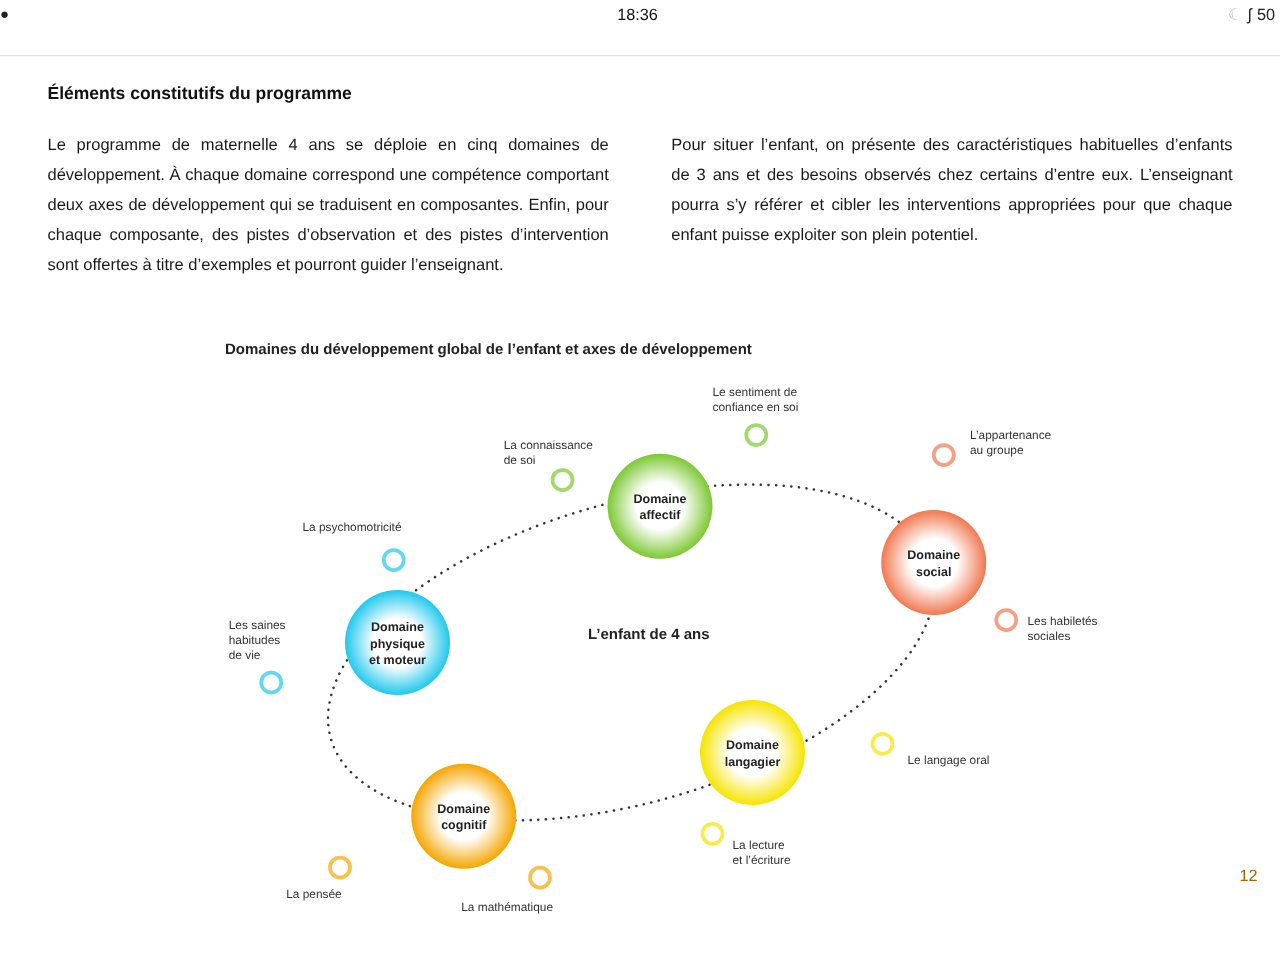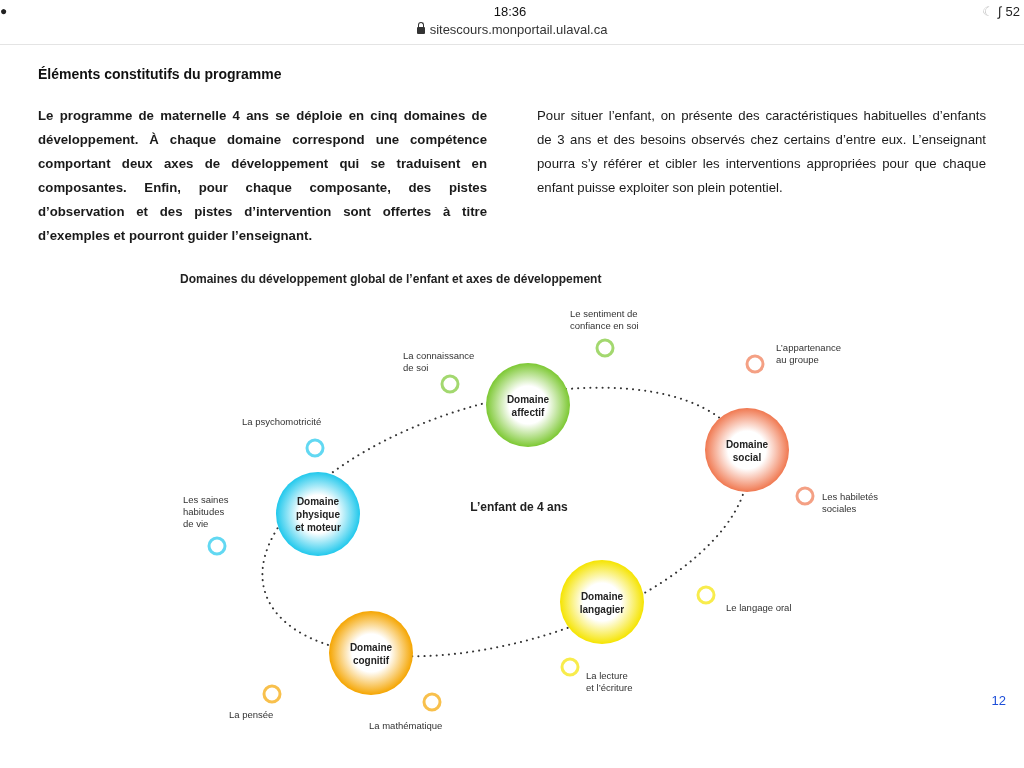--- a/index.html
+++ b/index.html
@@ -35,7 +35,7 @@
     <span class="lock"></span><span>sitescours.monportail.ulaval.ca</span>
   </div>
   <div class="right-status">
-    <span class="moon">☾</span><span class="bt">∫</span><span>52</span>
+    <span class="moon">☾</span><span class="bt">∫</span><span>50</span>
   </div>
 </div>
 

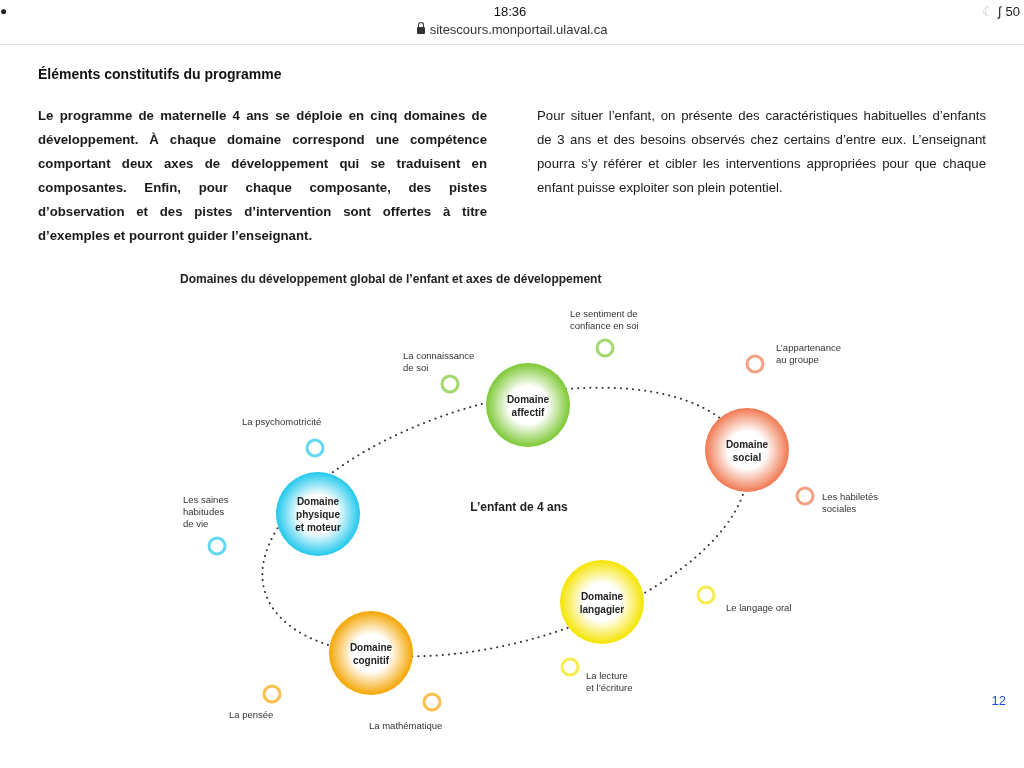--- a/index.html
+++ b/index.html
@@ -31,9 +31,6 @@
 <div class="statusbar">
   <span class="wifi">●</span>
   <div class="time">18:36</div>
-  <div class="url">
-    <span class="lock"></span><span>sitescours.monportail.ulaval.ca</span>
-  </div>
   <div class="right-status">
     <span class="moon">☾</span><span class="bt">∫</span><span>50</span>
   </div>

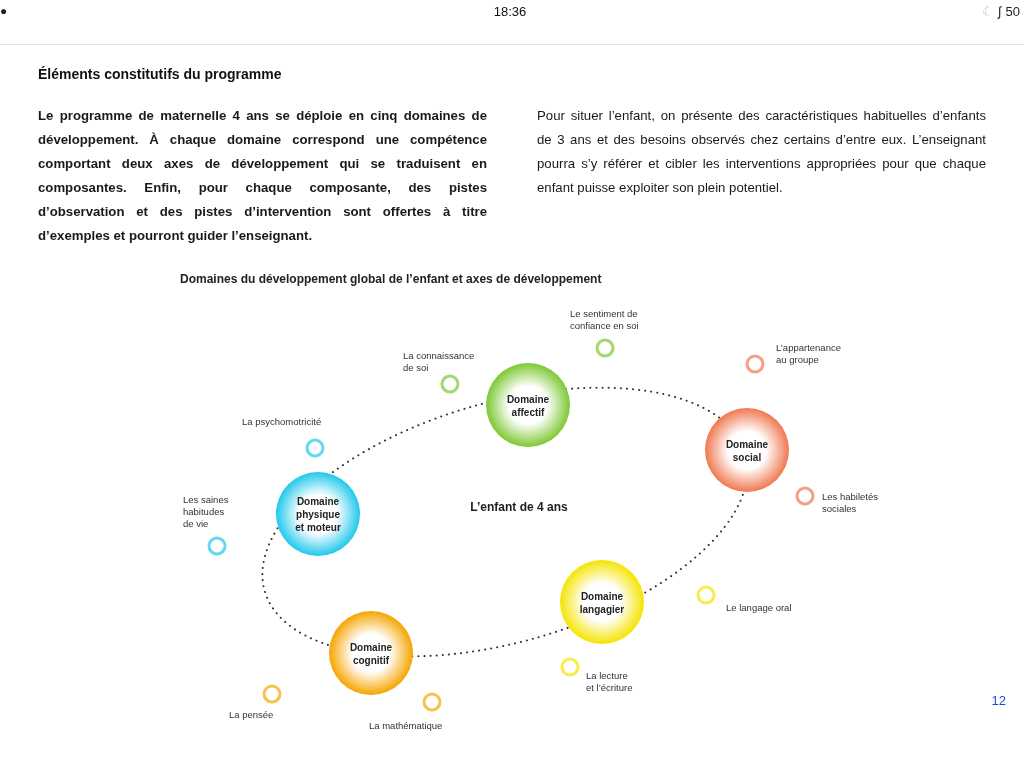--- a/index.html
+++ b/index.html
@@ -18,7 +18,7 @@
 
   h1 { position:absolute; left:38px; top:66px; margin:0; font-size:14px; font-weight:bold; color:#111; }
   .para { position:absolute; top:104px; width:449px; margin:0; font-size:13.2px; line-height:24px; text-align:justify; color:#1a1a1a; }
-  .para.left { left:38px;font-weight:bold; }
+  .para.left { left:38px; }
   .para.right { left:537px; }
 
   .diagram { position:absolute; left:0; top:260px; width:1024px; height:490px; }

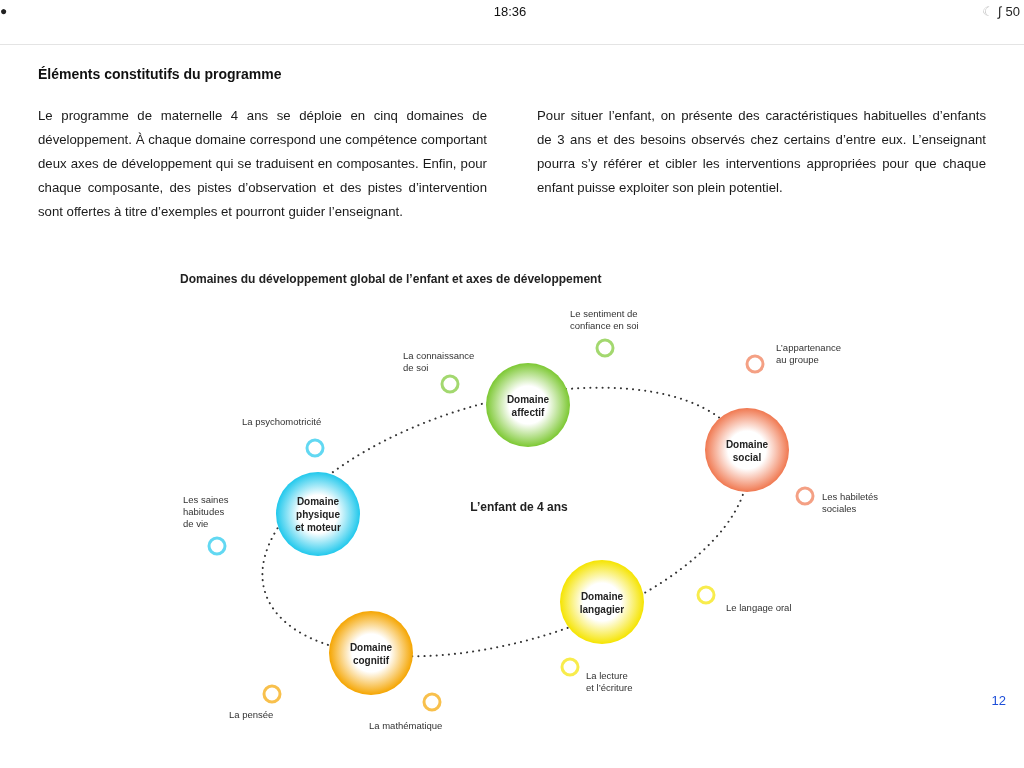--- a/index.html
+++ b/index.html
@@ -22,7 +22,7 @@
   .para.right { left:537px; }
 
   .diagram { position:absolute; left:0; top:260px; width:1024px; height:490px; }
-  .page-num { position:absolute; right:18px; top:693px; font-size:13px; color:#1d4ed8;text-align:center; }
+  .page-num { position:absolute; right:18px; top:693px; font-size:13px; color:#a16207;text-align:center; }
   svg text { font-family:"Liberation Sans", sans-serif; }
 </style>
 </head>

